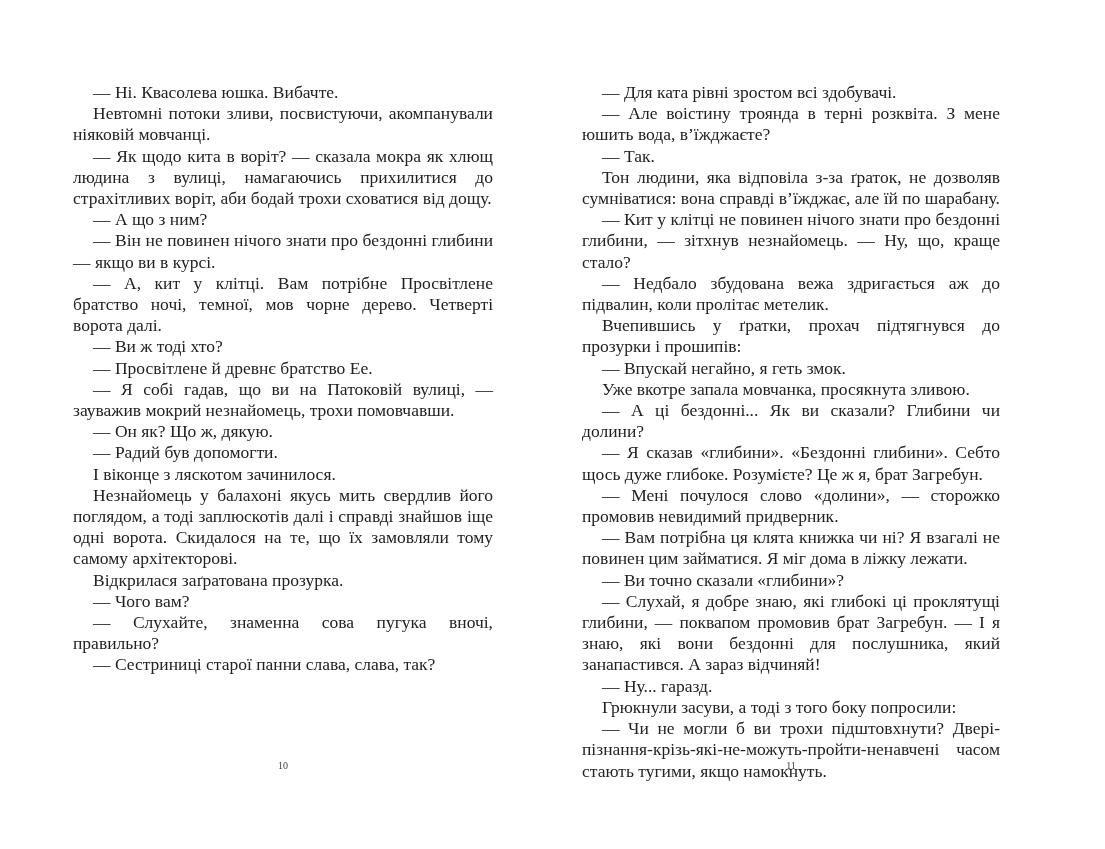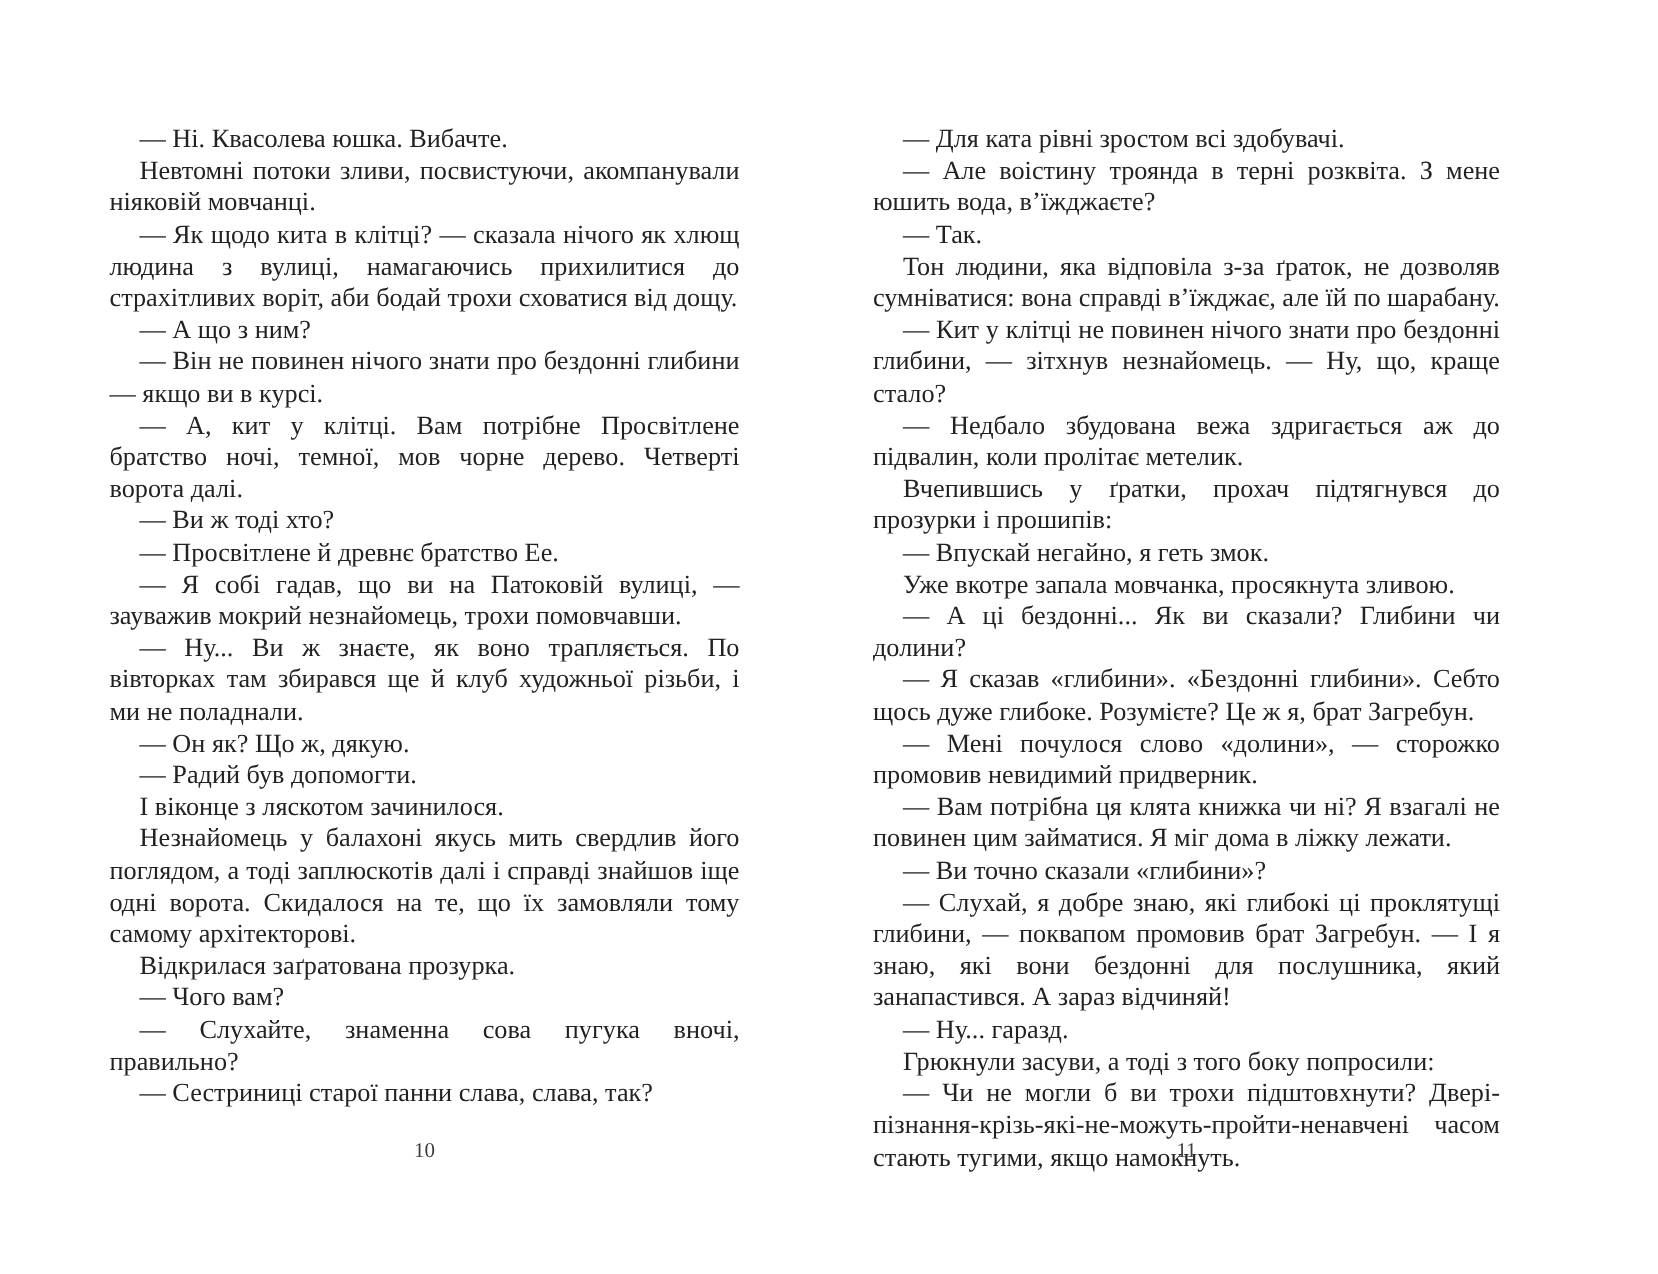--- a/index.html
+++ b/index.html
@@ -61,7 +61,7 @@
     <div class="page-text">
         <p class="para">— Ні. Квасолева юшка. Вибачте.</p>
         <p class="para">Невтомні потоки зливи, посвистуючи, акомпанували ніяковій мовчанці.</p>
-        <p class="para">— Як щодо кита в клітці? — сказала нічого як хлющ людина з вулиці, намагаючись прихилитися до страхітливих воріт, аби бодай трохи сховатися від дощу.</p>
+        <p class="para">— Як щодо кита в воріт? — сказала мокра як хлющ людина з вулиці, намагаючись прихилитися до страхітливих воріт, аби бодай трохи сховатися від дощу.</p>
         <p class="para">— А що з ним?</p>
         <p class="para">— Він не повинен нічого знати про бездонні глибини — якщо ви в курсі.</p>
         <p class="para">— А, кит у клітці. Вам потрібне Просвітлене братство ночі, темної, мов чорне дерево. Четверті ворота далі.</p>

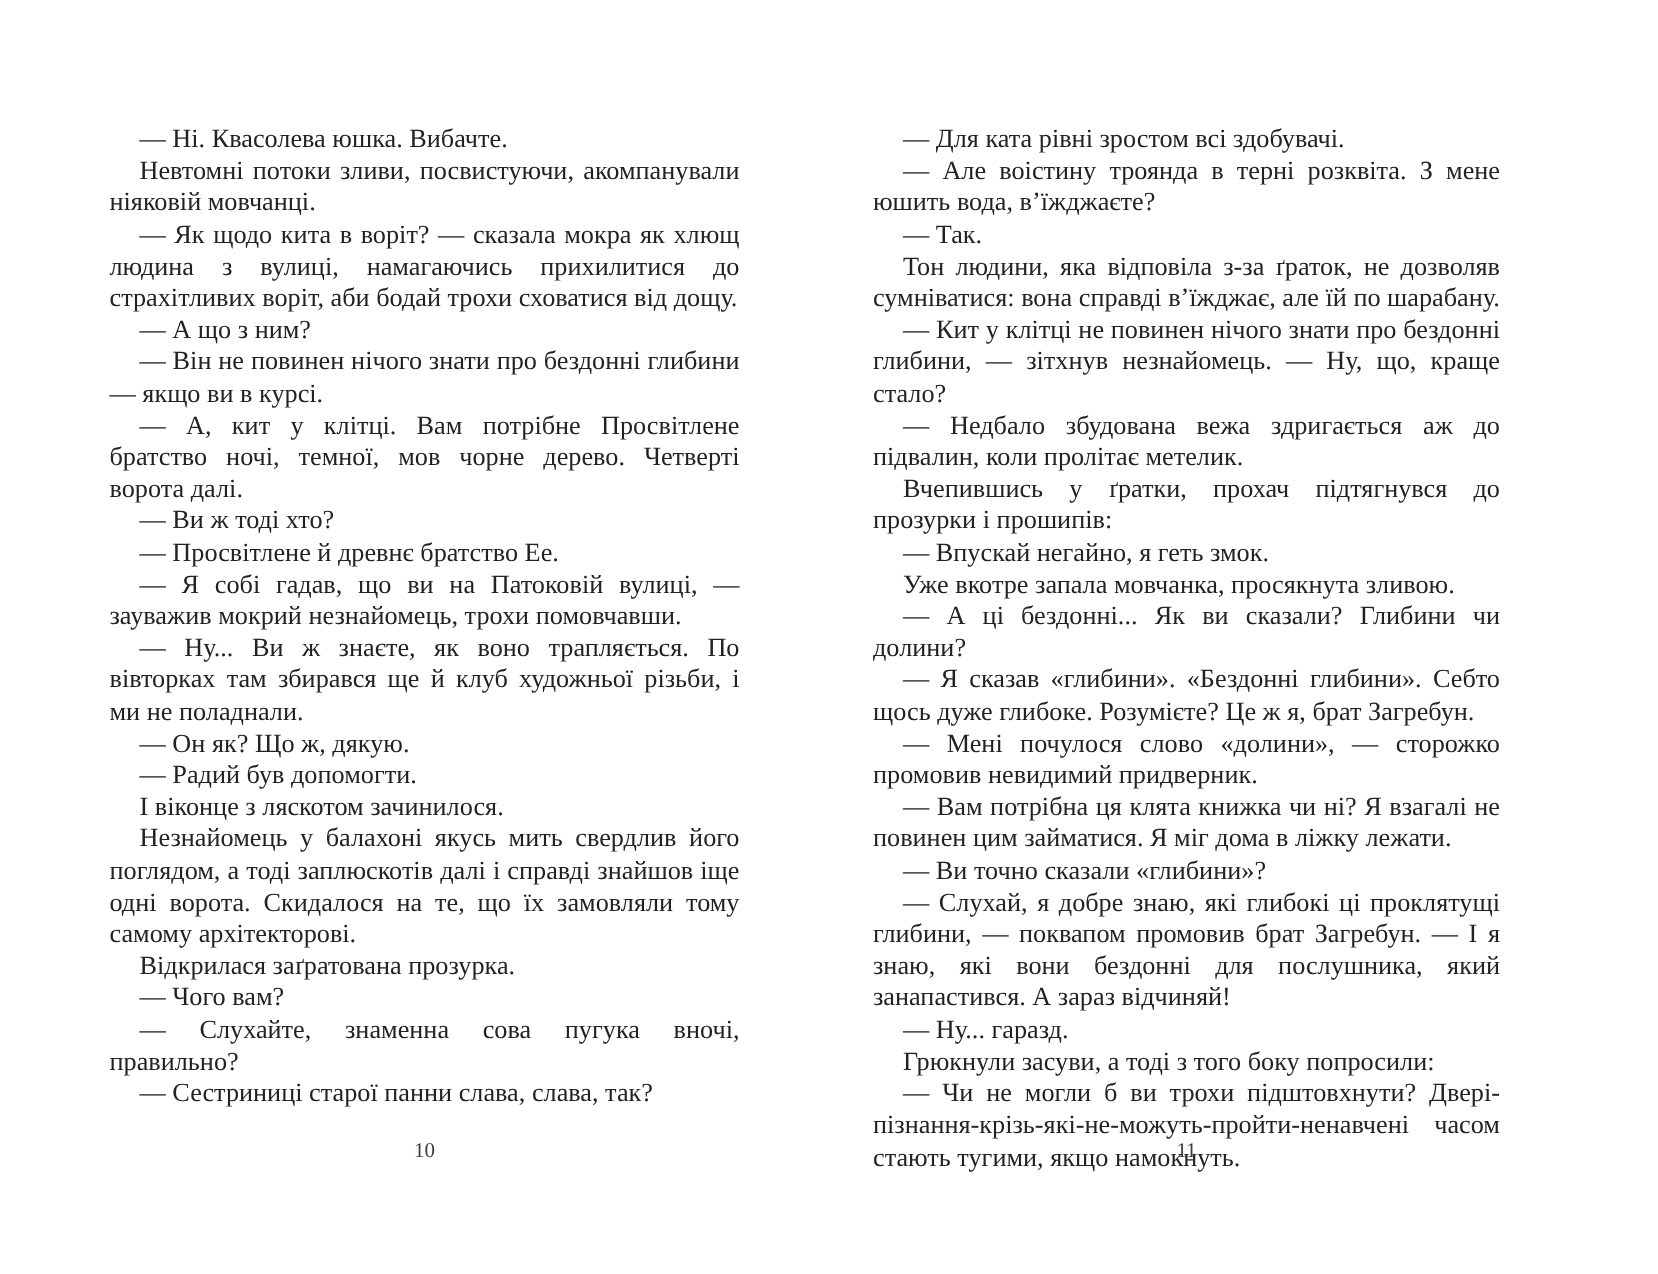--- a/index.html
+++ b/index.html
@@ -68,7 +68,6 @@
         <p class="para">— Ви ж тоді хто?</p>
         <p class="para">— Просвітлене й древнє братство Ее.</p>
         <p class="para">— Я собі гадав, що ви на Патоковій вулиці, — зауважив мокрий незнайомець, трохи помовчавши.</p>
-        <p class="para">— Ну... Ви ж знаєте, як воно трапляється. По вівторках там збирався ще й клуб художньої різьби, і ми не поладнали.</p>
         <p class="para">— Он як? Що ж, дякую.</p>
         <p class="para">— Радий був допомогти.</p>
         <p class="para">І віконце з ляскотом зачинилося.</p>

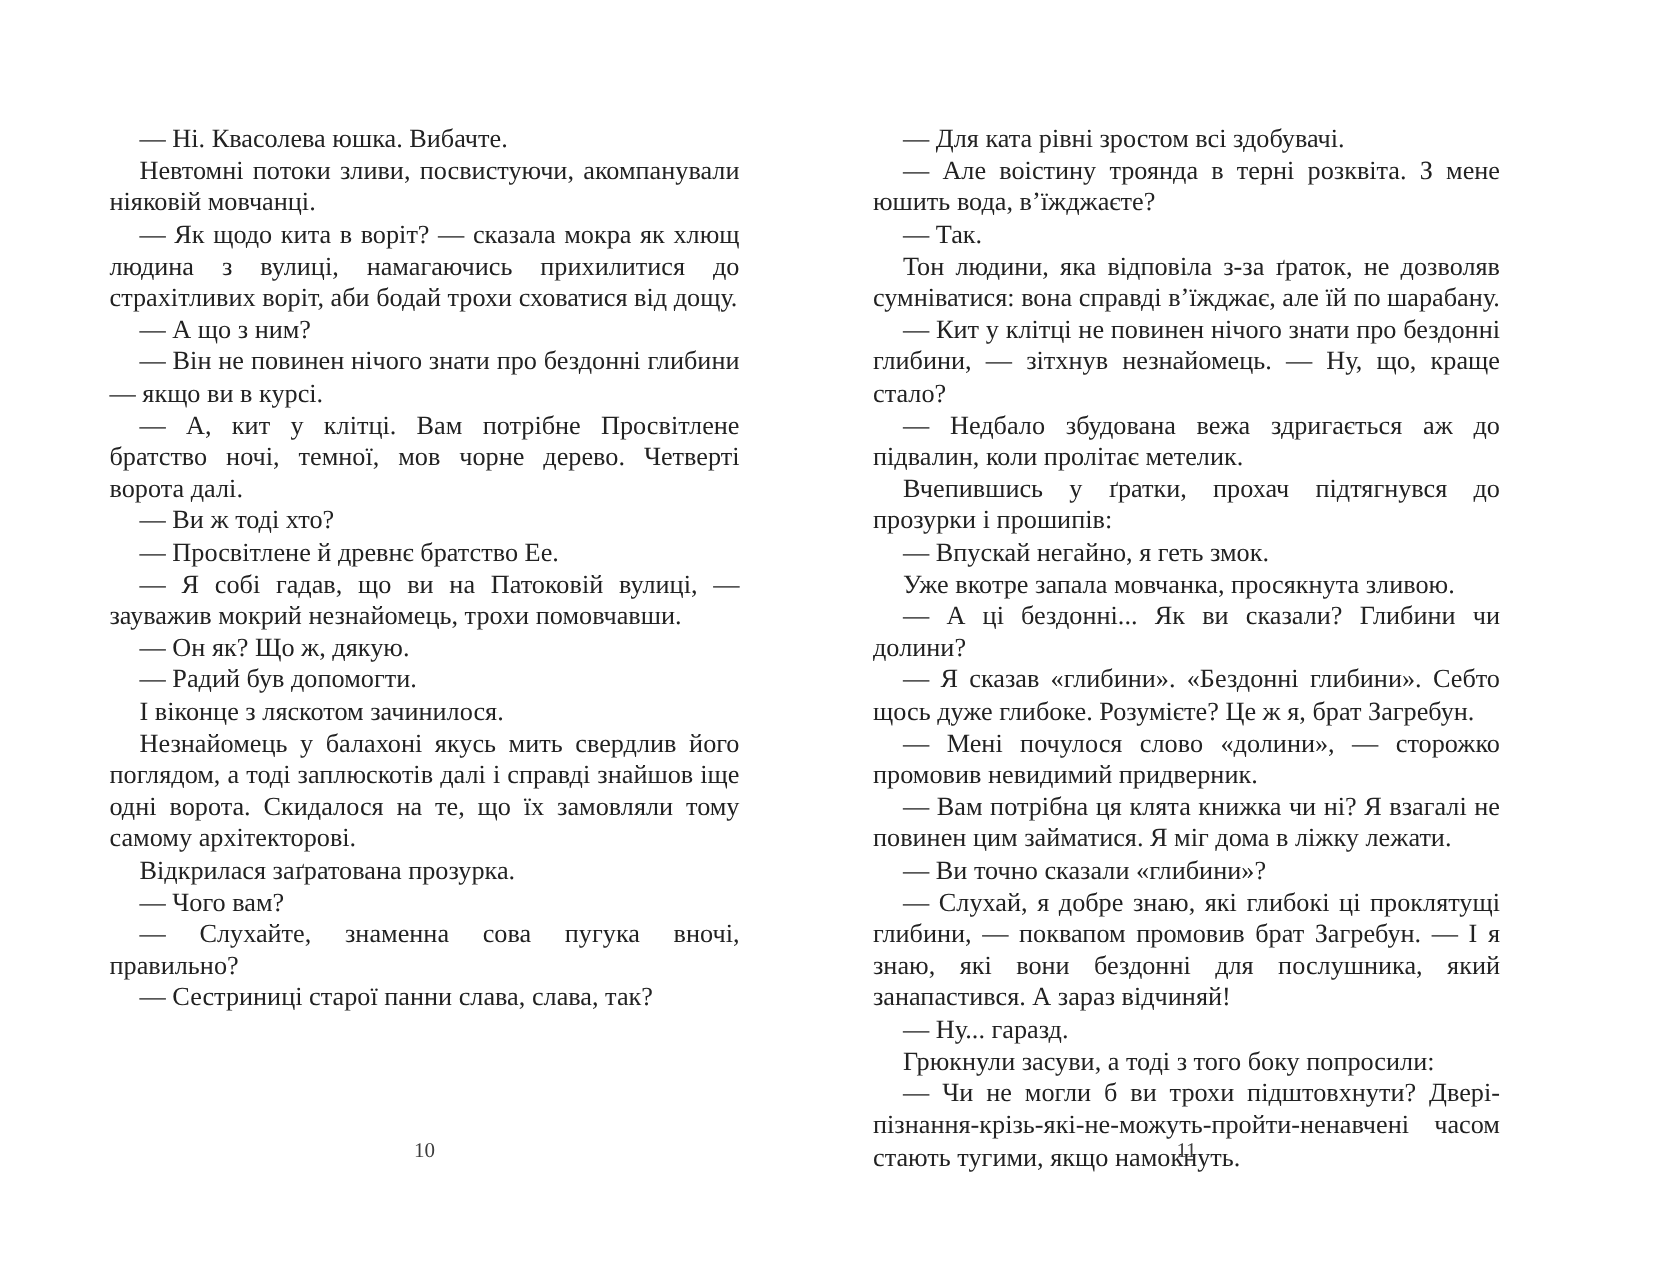--- a/index.html
+++ b/index.html
@@ -48,7 +48,7 @@
     left: 0;
     right: 0;
     text-align: center;
-    font-size: 14px;
+    font-size: 10px;
     color: var(--pagenum, #3c3c3c);
   }
 </style>

